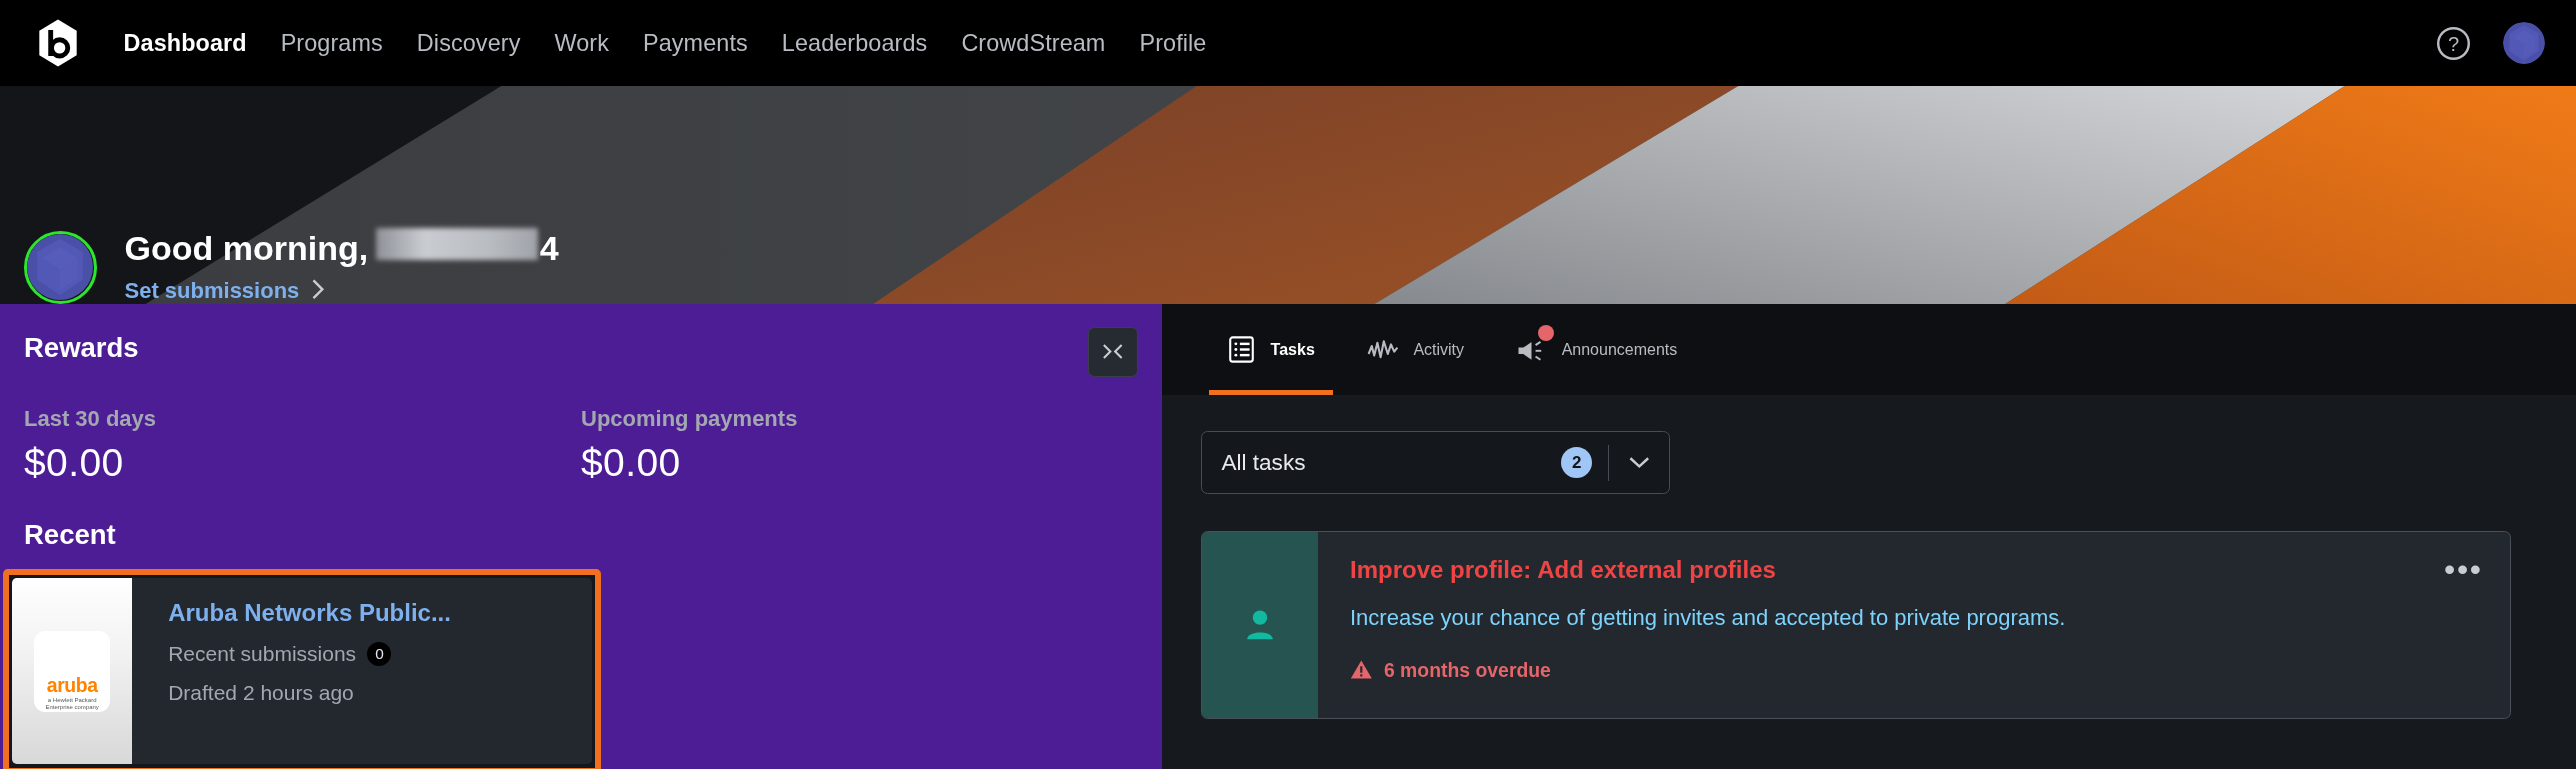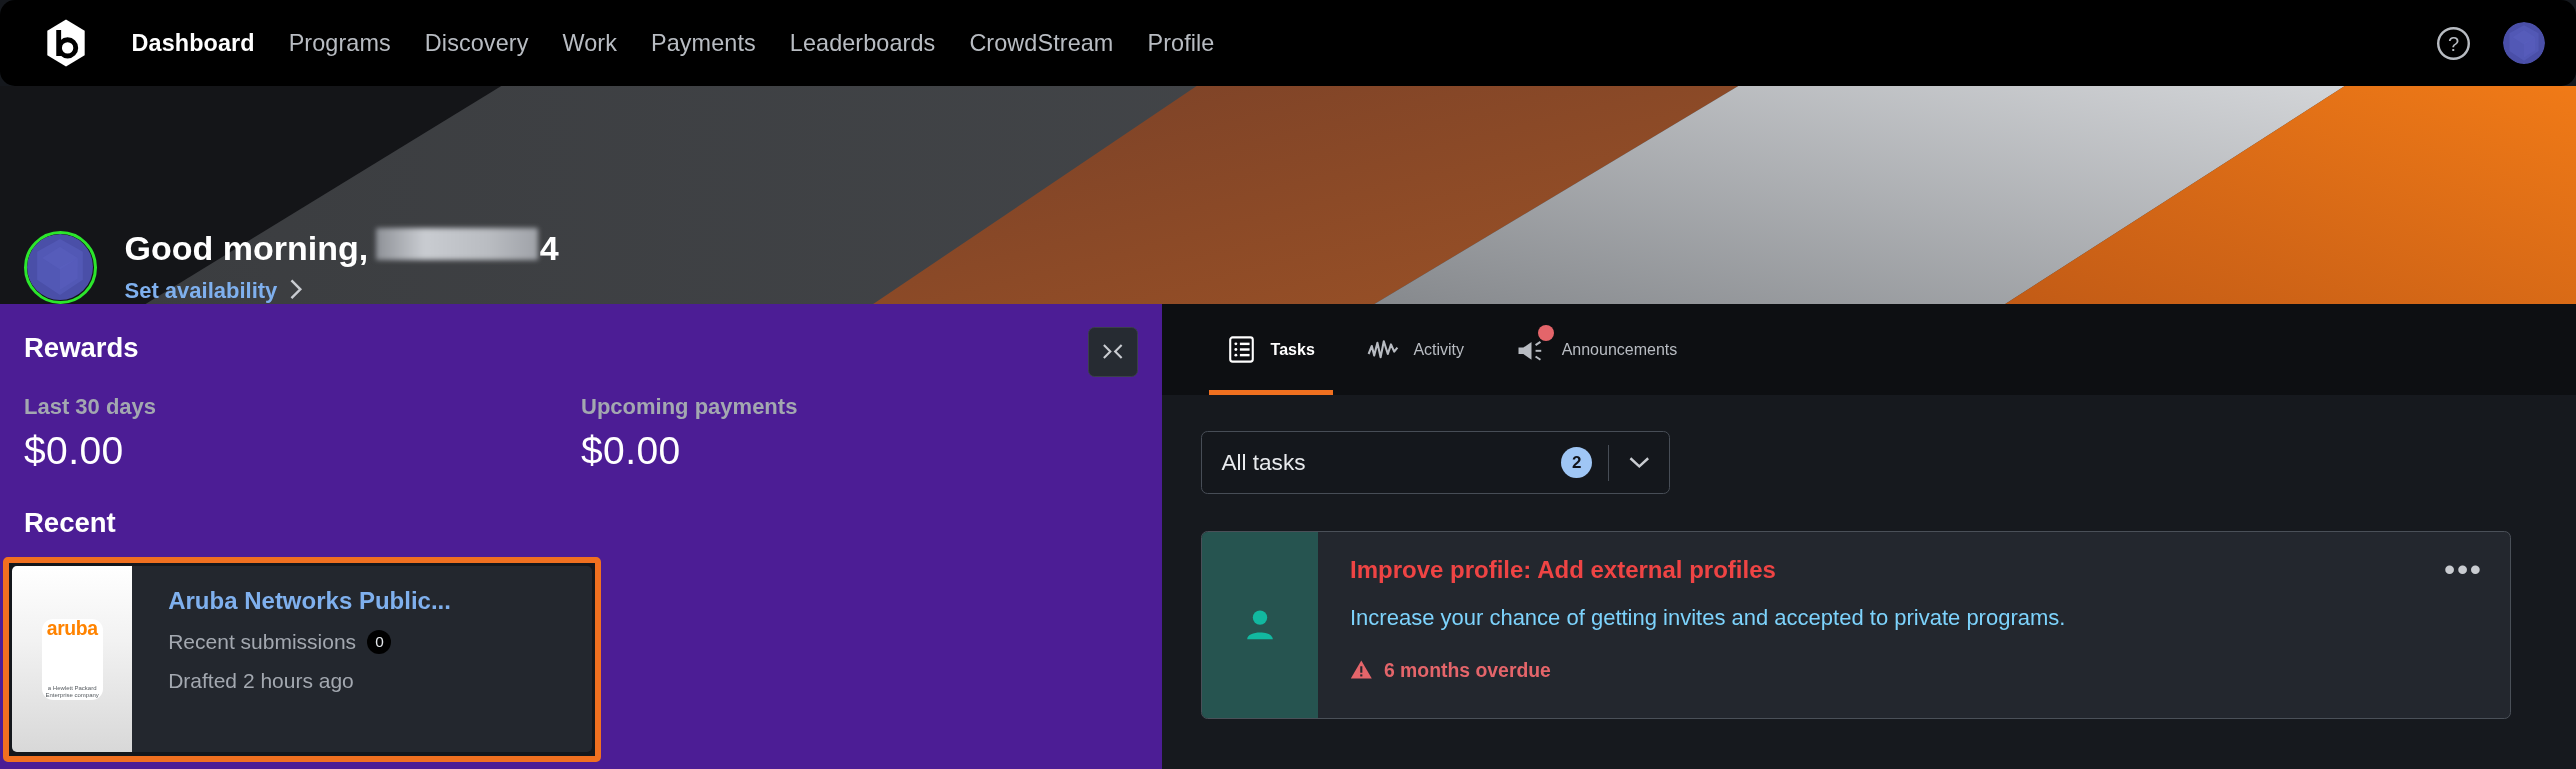--- a/index.html
+++ b/index.html
@@ -16,10 +16,9 @@
     background: #000000;
     display: flex;
     align-items: center;
-    padding: 0 31px 0 40px;
+    padding: 0 31px 0 32px;
     position: relative;
     z-index: 5;
-    border-radius: 15px;
   }
   .brand-logo {
     width: 52px; height: 52px;

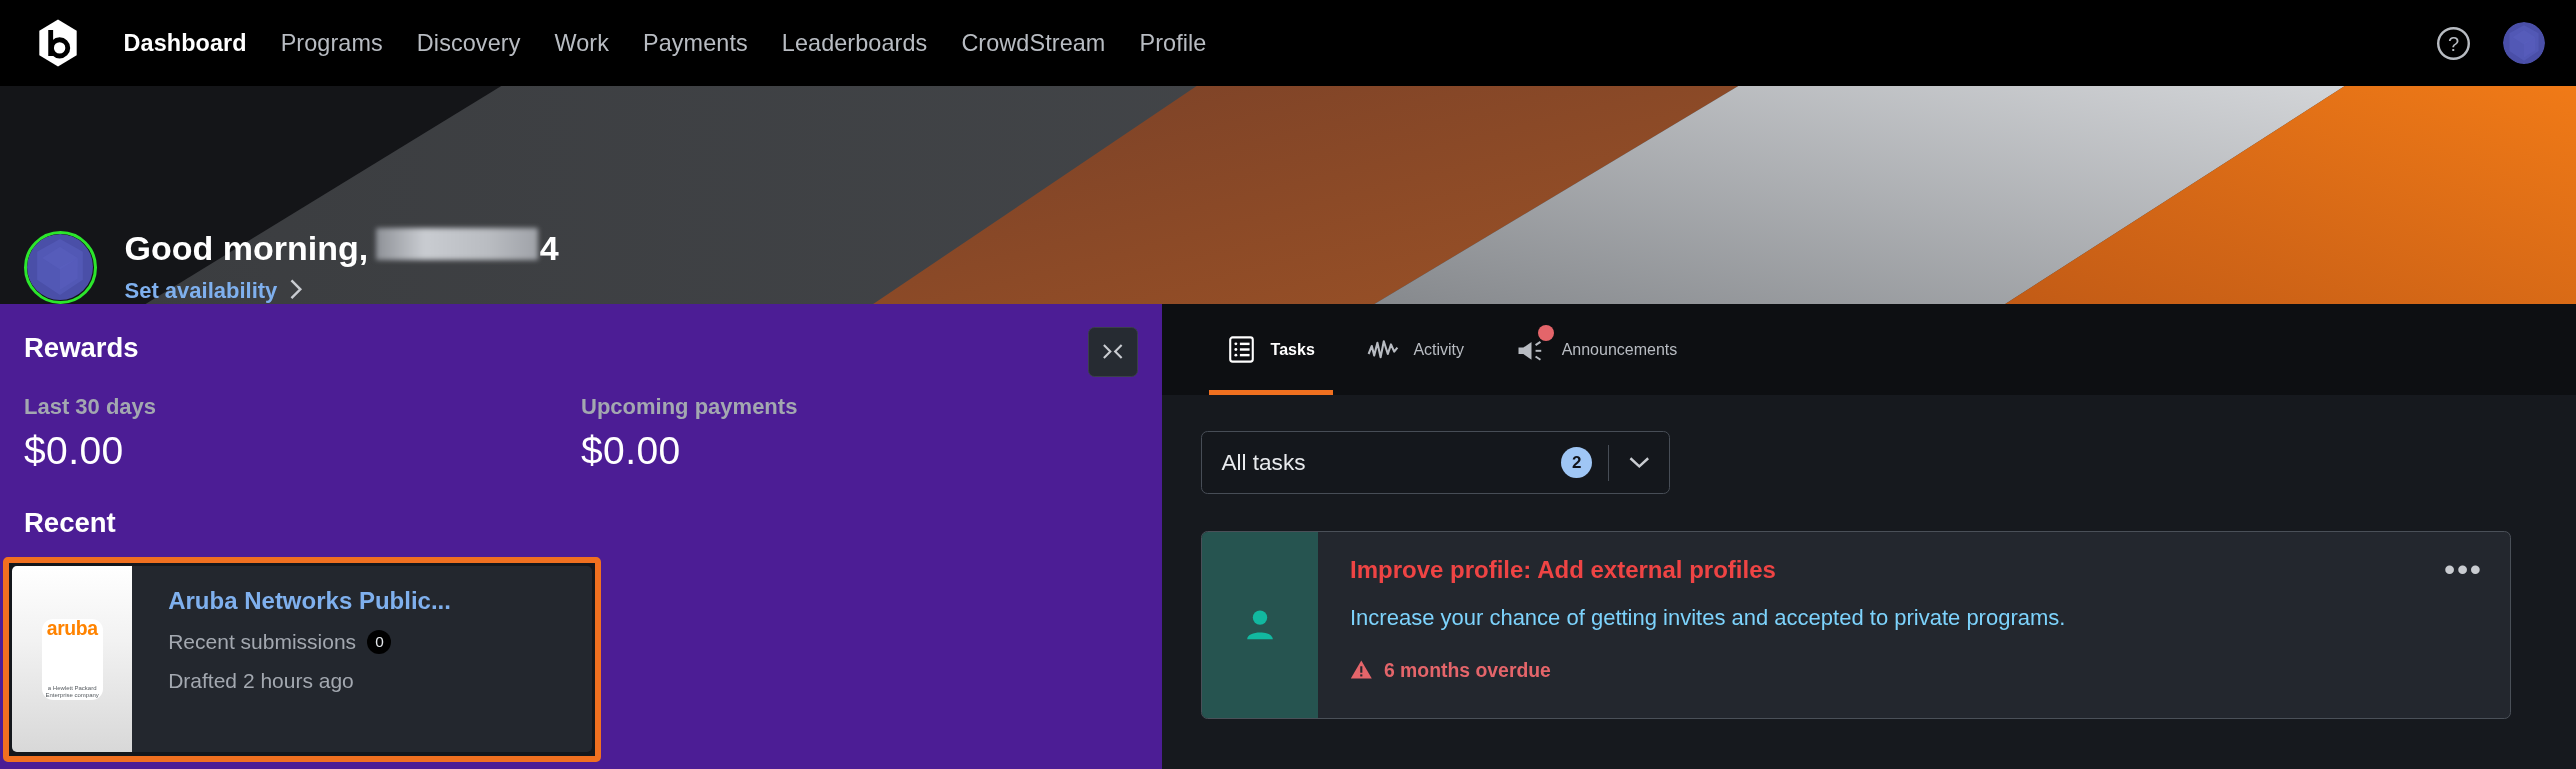--- a/index.html
+++ b/index.html
@@ -475,7 +475,7 @@
         <span>4</span>
       </div>
       <div class="avail-row">
-        <span class="avail-link">Set availability</span>
+        <span class="avail-link">Set submissions</span>
         <span class="chev-right">
           <svg width="14.6" height="22.6" viewBox="0 0 18 28">
               <path d="M3 3 L14 14 L3 25" fill="none" stroke="#c9ccd1" stroke-width="3"></path>

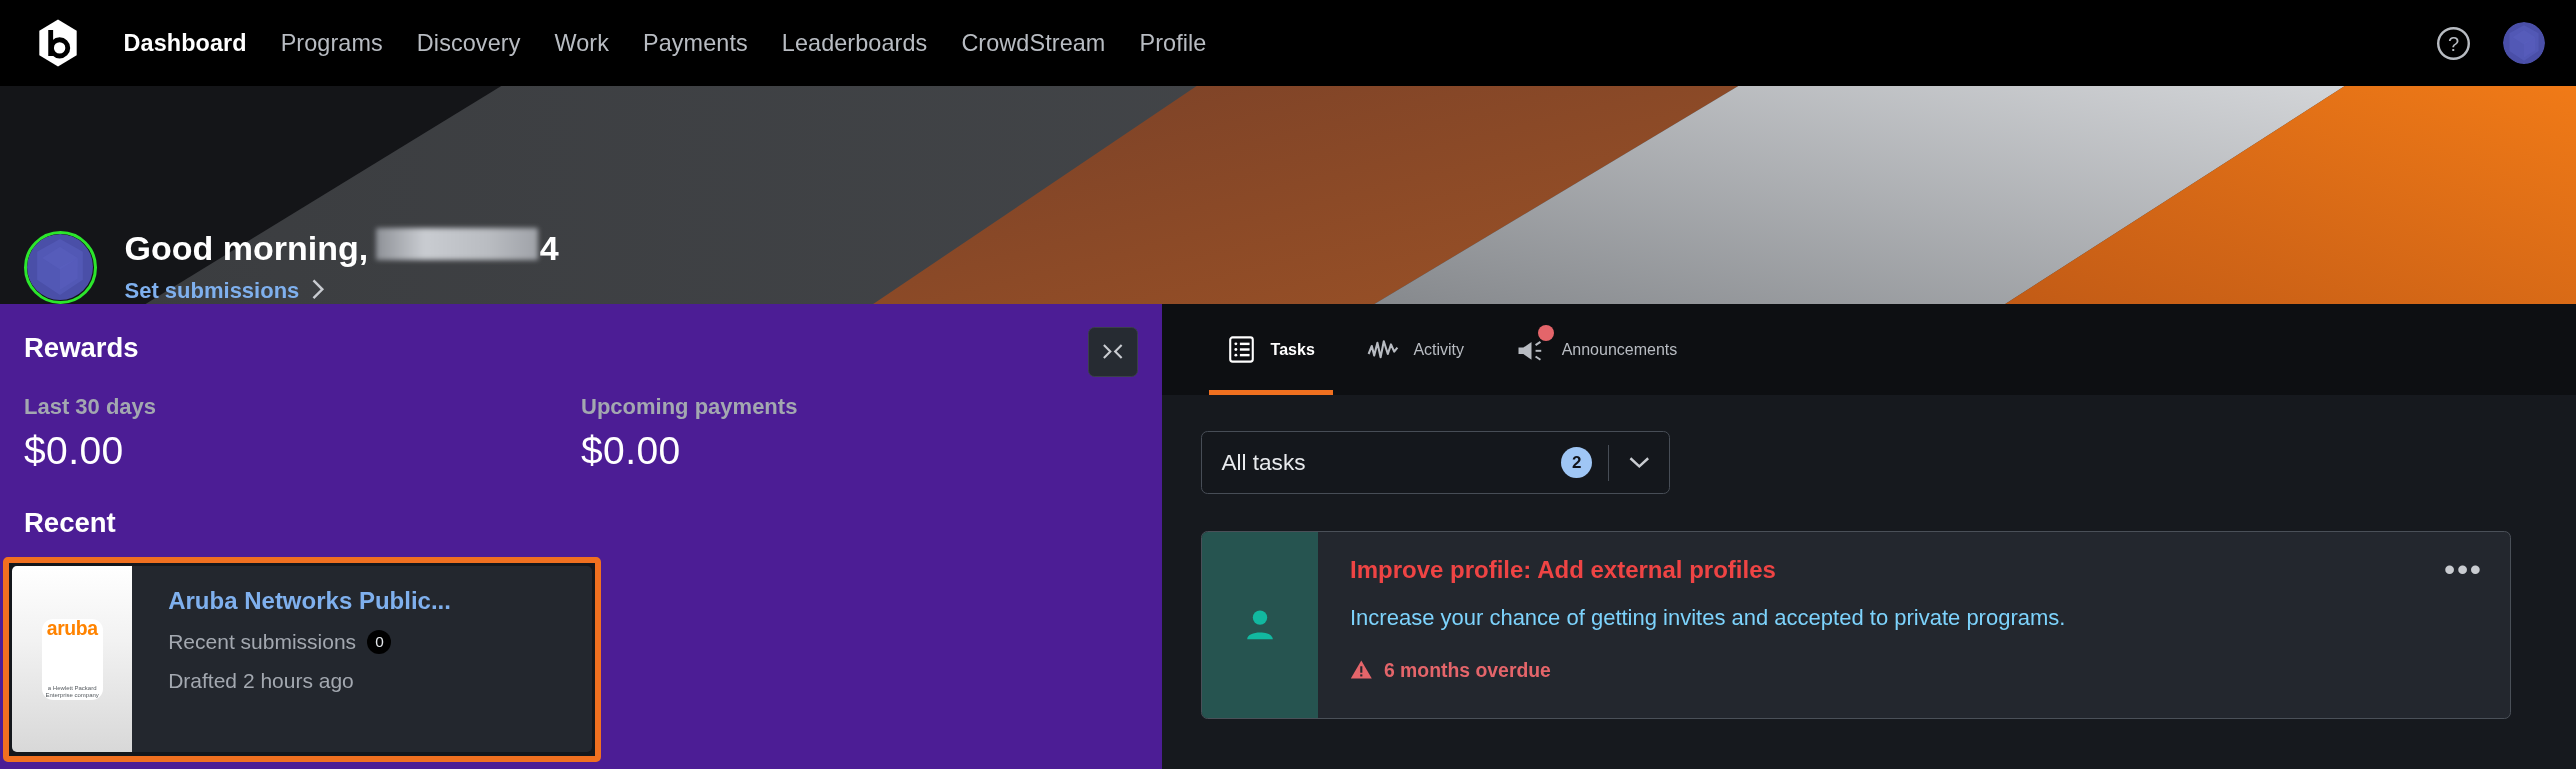--- a/index.html
+++ b/index.html
@@ -156,7 +156,7 @@
   }
   .stats-row {
     display: flex;
-    margin-top: 17px;
+    margin-top: 29px;
   }
   .stat { width: 566px; }
   .stat-label {

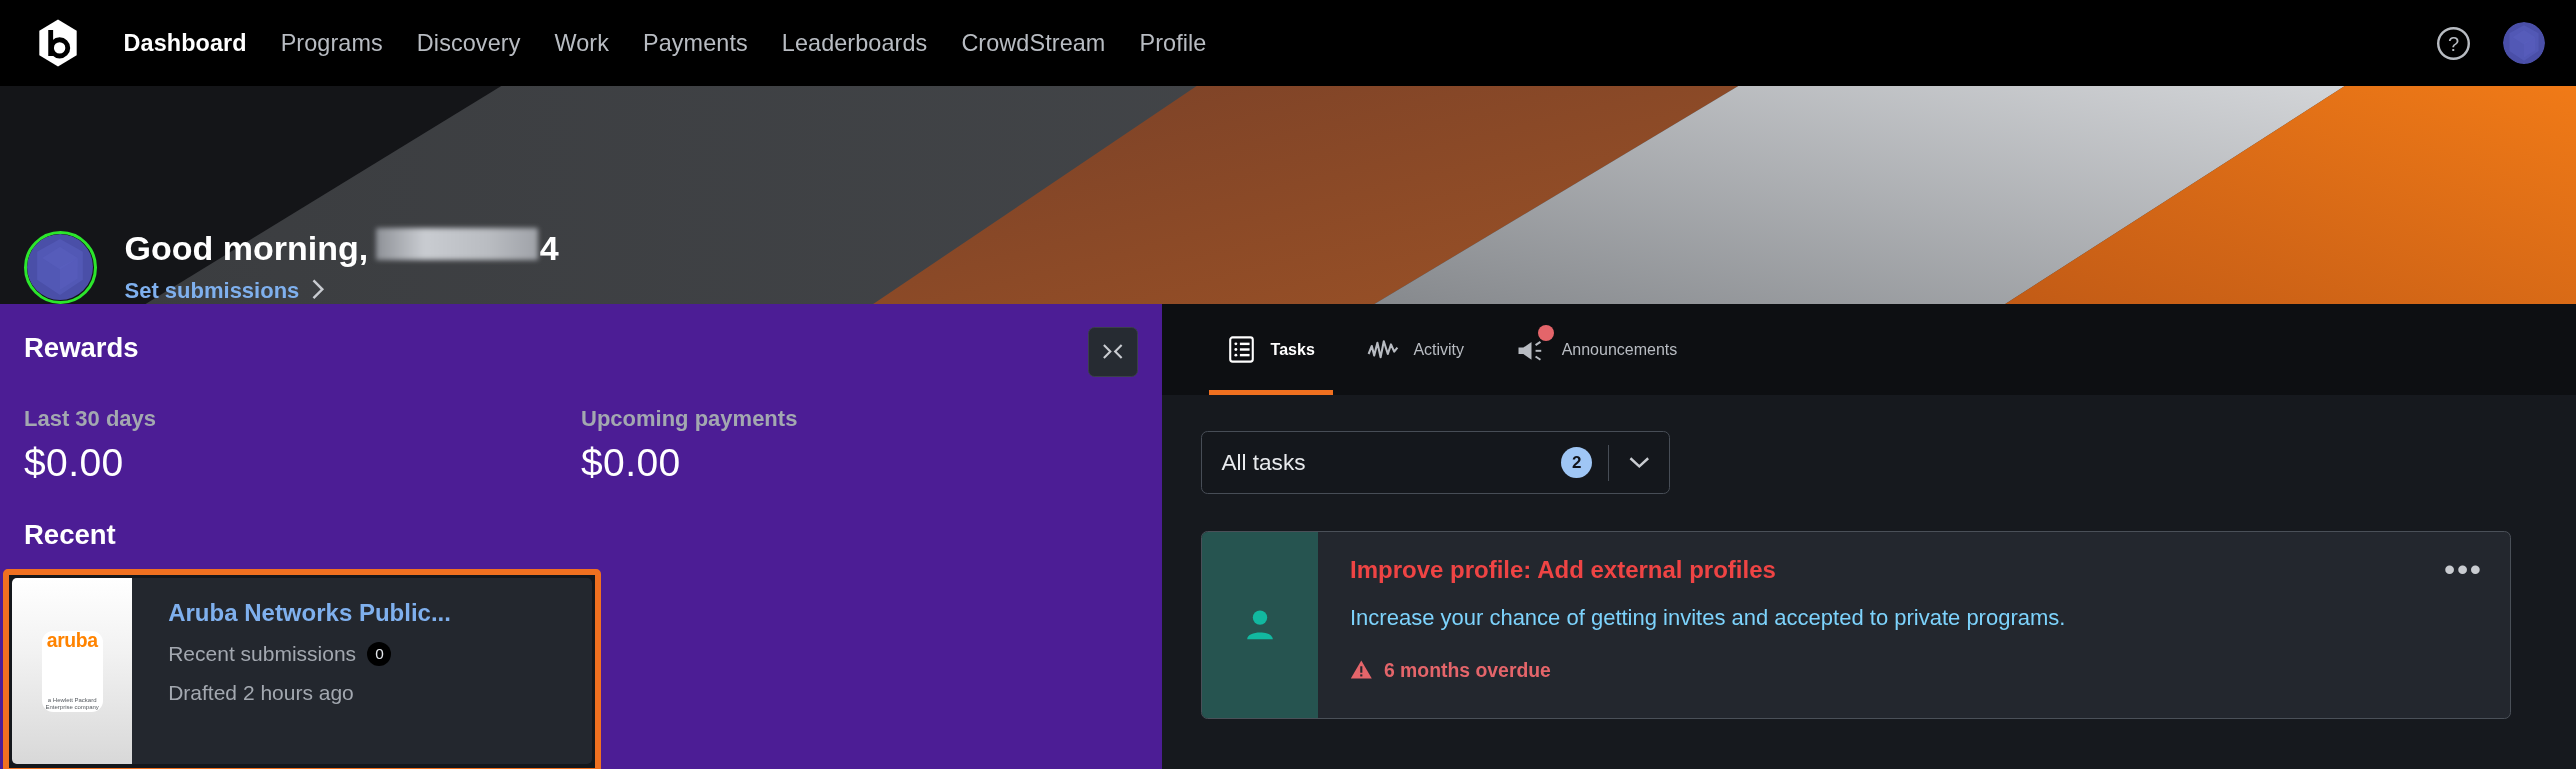--- a/index.html
+++ b/index.html
@@ -203,13 +203,13 @@
     justify-content: center;
   }
   .aruba-tile {
-    width: 61px; height: 81px;
+    width: 76px; height: 81px;
     background: #ffffff;
     border-radius: 11.3px;
     display: flex;
     flex-direction: column;
     align-items: center;
-    justify-content: space-between;
+    justify-content: flex-end;
     gap: 1.6px;
   }
   .aruba-word {

